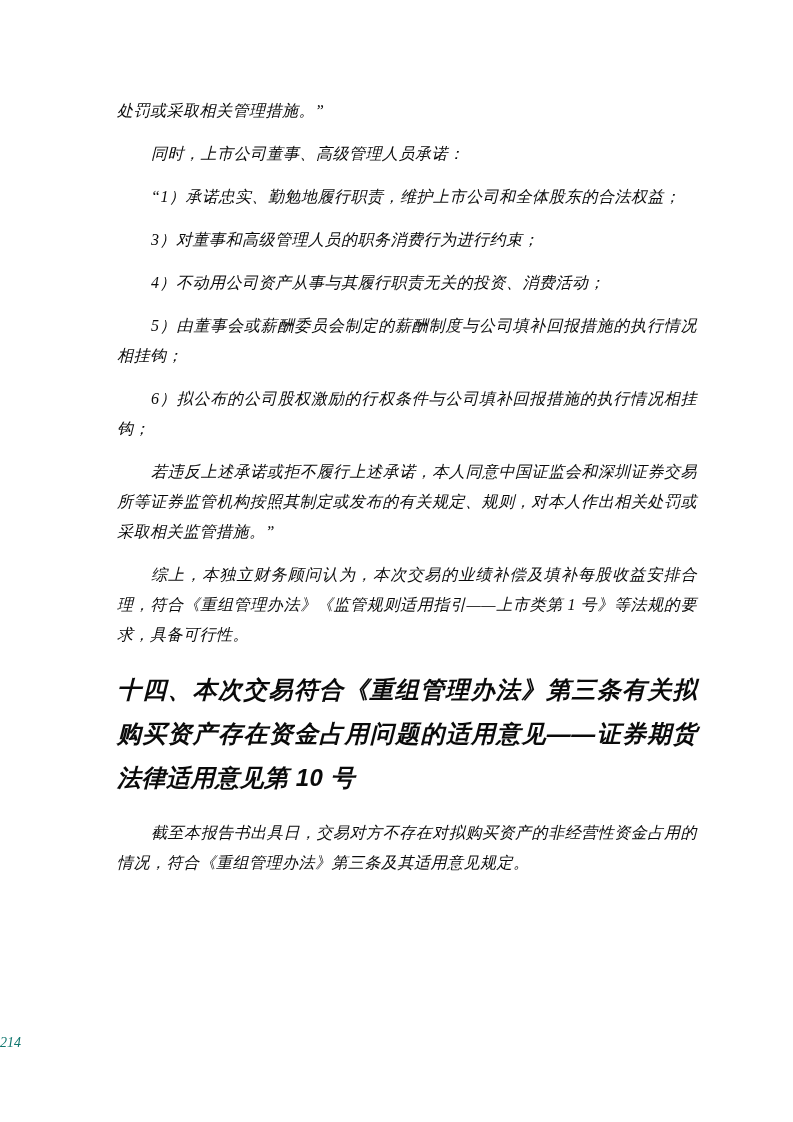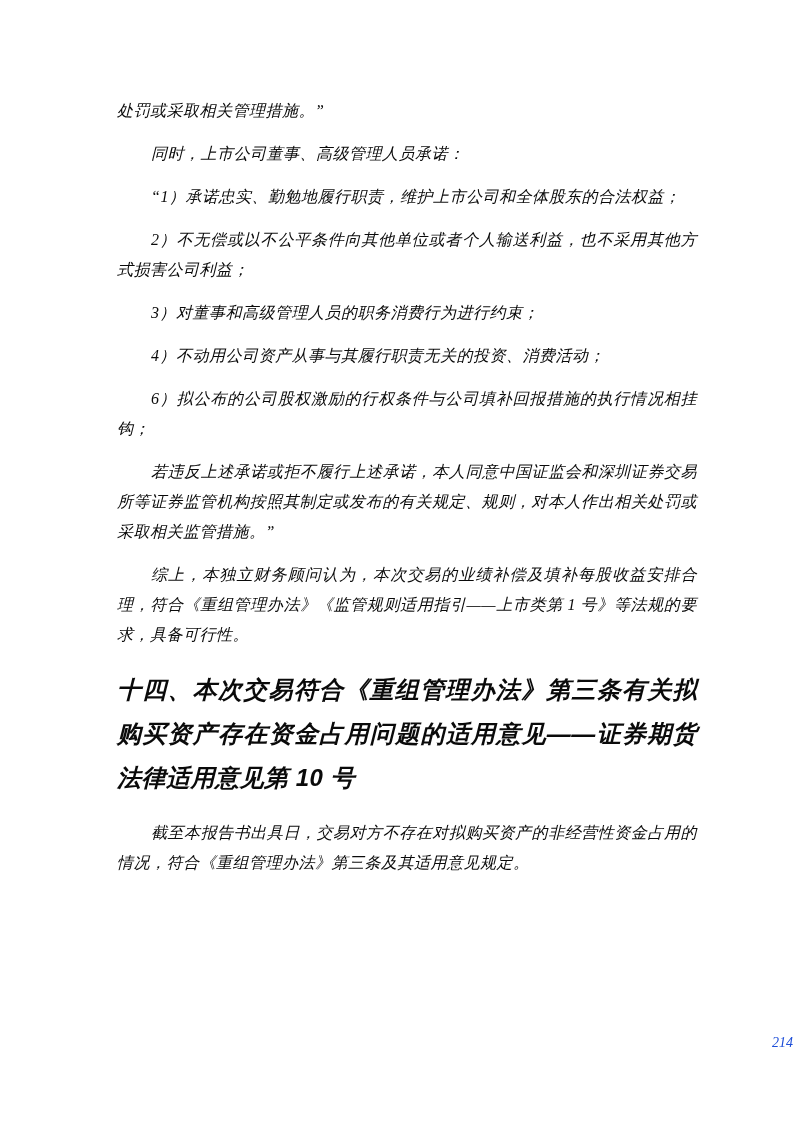--- a/index.html
+++ b/index.html
@@ -57,7 +57,6 @@
       <p class="para body">处罚或采取相关管理措施。”</p>
       <p class="para body indent">同时，上市公司董事、高级管理人员承诺：</p>
       <p class="para body indent">“1）承诺忠实、勤勉地履行职责，维护上市公司和全体股东的合法权益；</p>
-      <p class="para body indent">2）不无偿或以不公平条件向其他单位或者个人输送利益，也不采用其他方式损害公司利益；</p>
       <p class="para body indent">3）对董事和高级管理人员的职务消费行为进行约束；</p>
       <p class="para body indent">4）不动用公司资产从事与其履行职责无关的投资、消费活动；</p>
       <p class="para body indent">6）拟公布的公司股权激励的行权条件与公司填补回报措施的执行情况相挂钩；</p>

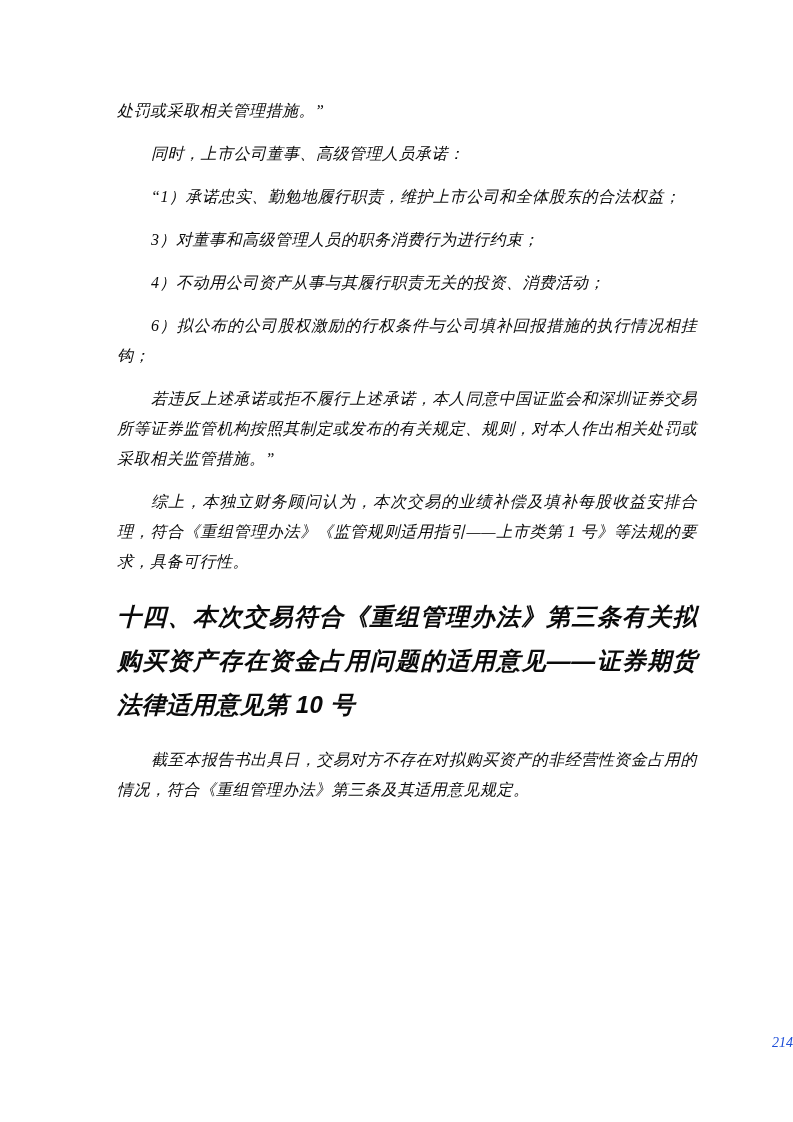--- a/index.html
+++ b/index.html
@@ -59,6 +59,7 @@
       <p class="para body indent">“1）承诺忠实、勤勉地履行职责，维护上市公司和全体股东的合法权益；</p>
       <p class="para body indent">3）对董事和高级管理人员的职务消费行为进行约束；</p>
       <p class="para body indent">4）不动用公司资产从事与其履行职责无关的投资、消费活动；</p>
+      <p class="para body indent">5）由董事会或薪酬委员会制定的薪酬制度与公司填补回报措施的执行情况相挂钩；</p>
       <p class="para body indent">6）拟公布的公司股权激励的行权条件与公司填补回报措施的执行情况相挂钩；</p>
       <p class="para body indent">若违反上述承诺或拒不履行上述承诺，本人同意中国证监会和深圳证券交易所等证券监管机构按照其制定或发布的有关规定、规则，对本人作出相关处罚或采取相关监管措施。”</p>
       <p class="para body indent">综上，本独立财务顾问认为，本次交易的业绩补偿及填补每股收益安排合理，符合《重组管理办法》《监管规则适用指引——上市类第 1 号》等法规的要求，具备可行性。</p>

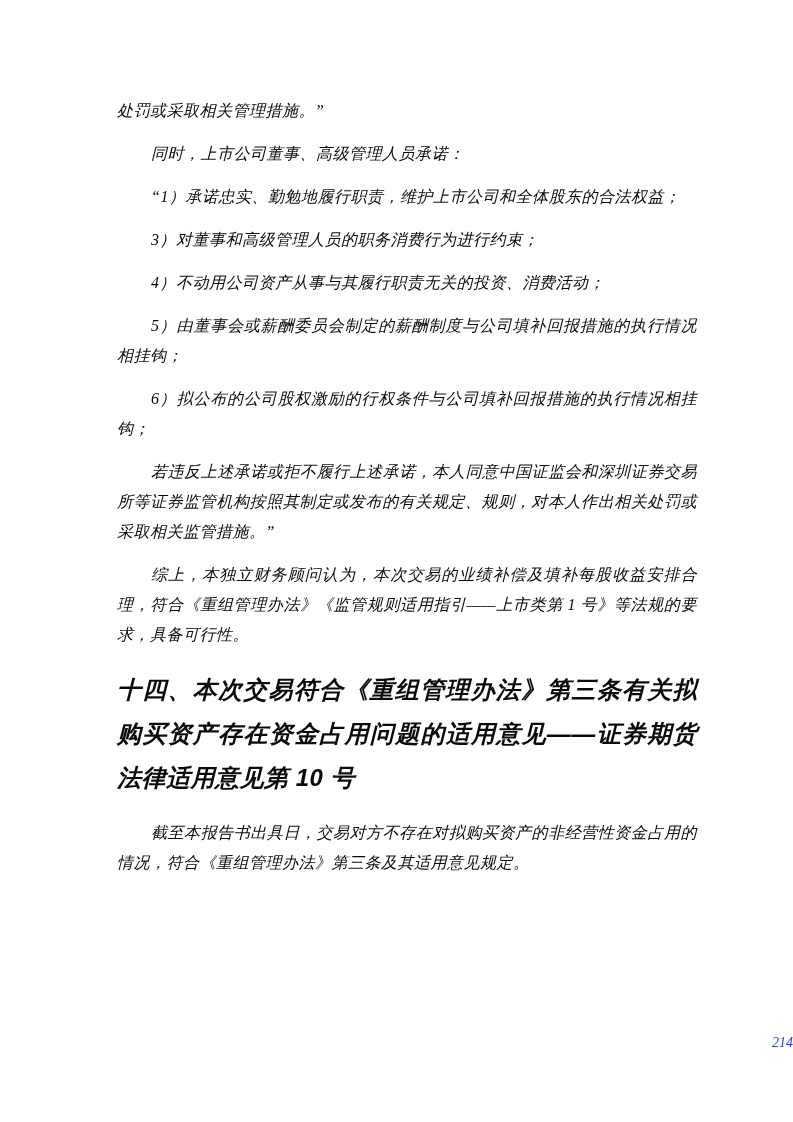--- a/index.html
+++ b/index.html
@@ -43,10 +43,10 @@
     top: 1024px;
     left: 0;
     width: 100%;
-    text-align: right;
+    text-align: left;
     font-size: 14px;
     line-height: 16px;
-    color: #1d4ed8;
+    color: #0f766e;
   }
 </style>
 </head>

